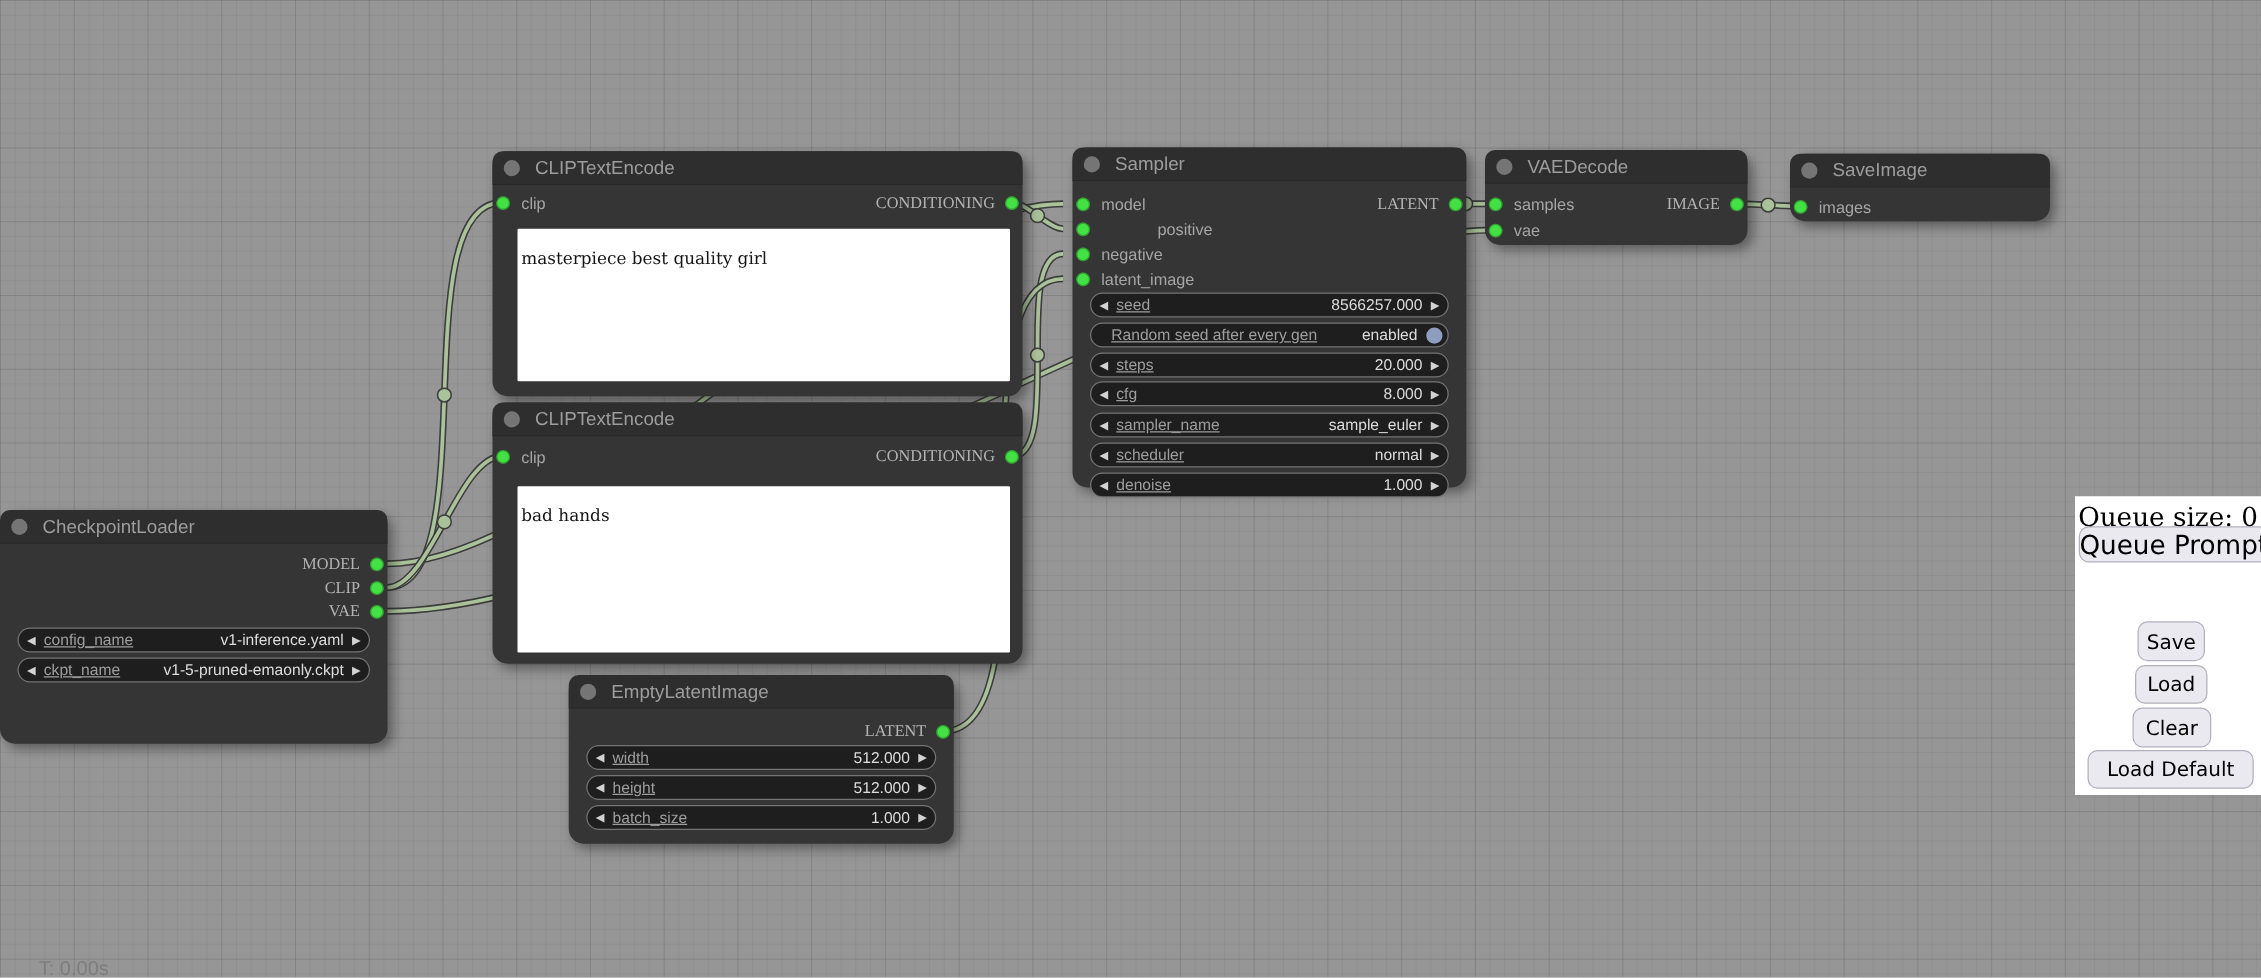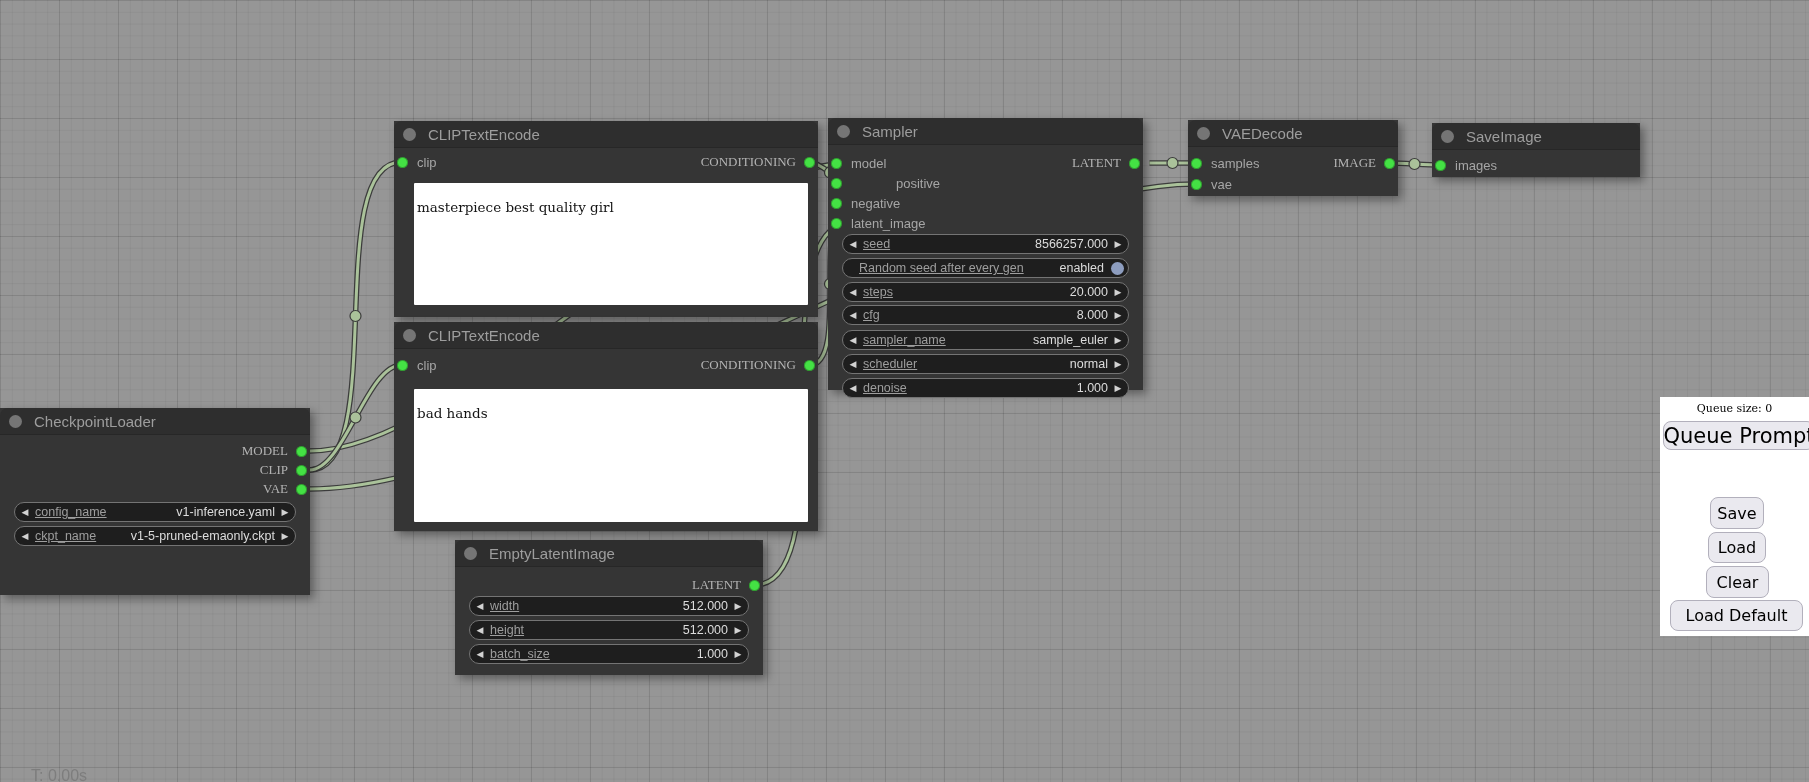--- a/index.html
+++ b/index.html
@@ -16,7 +16,7 @@
   }
   #wires{position:absolute;left:0;top:0;z-index:1;}
   .node{
-    position:absolute;z-index:2;background:#353535;border-radius:0;
+    position:absolute;z-index:2;background:#353535;border-radius:12px;
     box-shadow:4px 4px 9px rgba(0,0,0,0.38);
   }
   .node-title{

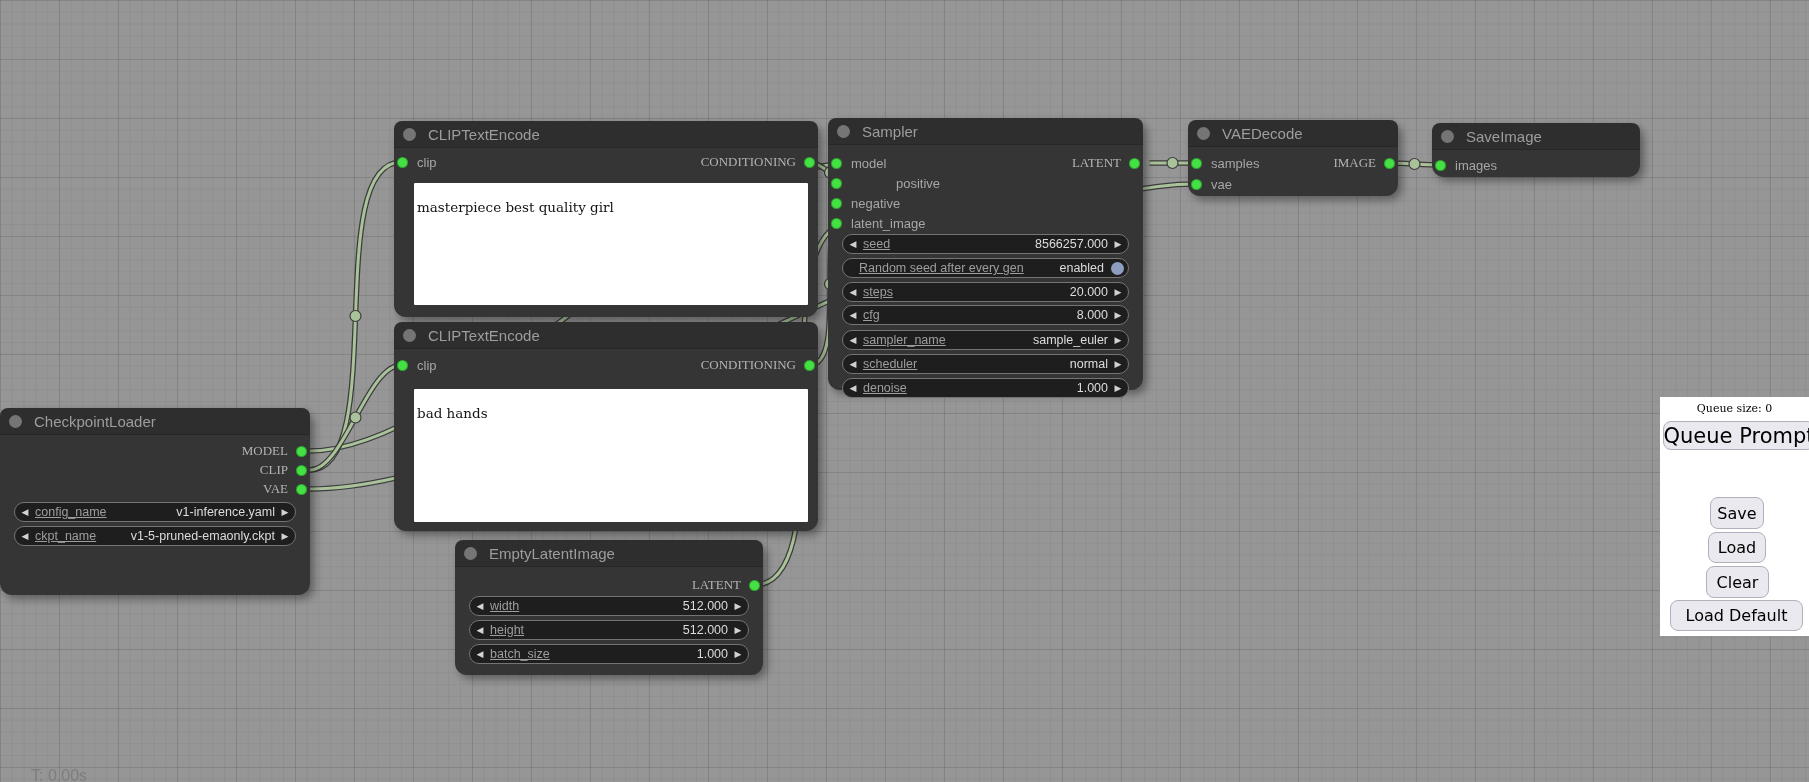--- a/index.html
+++ b/index.html
@@ -206,7 +206,7 @@
           <span class="arrow">▶</span>
         </div>
       </div>
-      <div class="node" style="left: 828px; top: 118px; width: 315px; height: 272px;">
+      <div class="node" style="left: 858px; top: 118px; width: 315px; height: 272px;">
         <div class="node-title">
           <div class="title-dot"></div>
           <div class="title-label">Sampler</div>

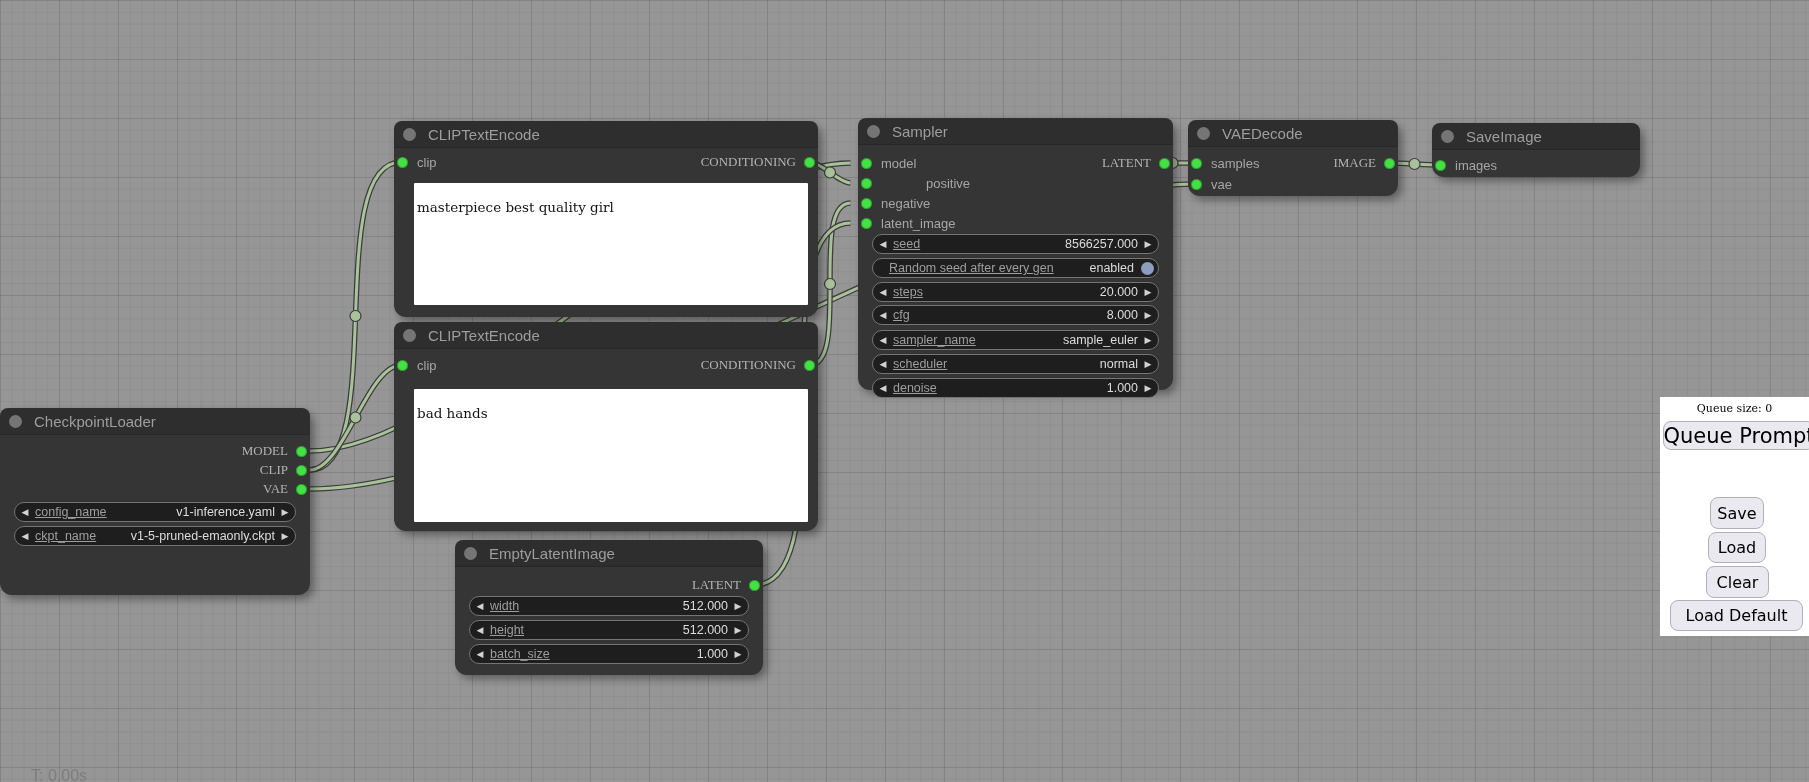--- a/index.html
+++ b/index.html
@@ -52,7 +52,7 @@
     position:absolute;left:1660px;top:397px;width:149px;height:239px;z-index:3;
     background:#ffffff;font-family:"DejaVu Sans",sans-serif;
   }
-  #queue-size{margin-top:5px;text-align:center;font-family:"DejaVu Serif",serif;font-size:11px;color:#000;}
+  #queue-size{margin-top:5px;text-align:center;font-family:"DejaVu Serif",serif;font-size:21px;color:#000;}
   .menu-btn{
     position:absolute;box-sizing:border-box;background:#eae9ef;border:1px solid #b2b0bc;
     border-radius:8px;display:flex;align-items:center;justify-content:center;

